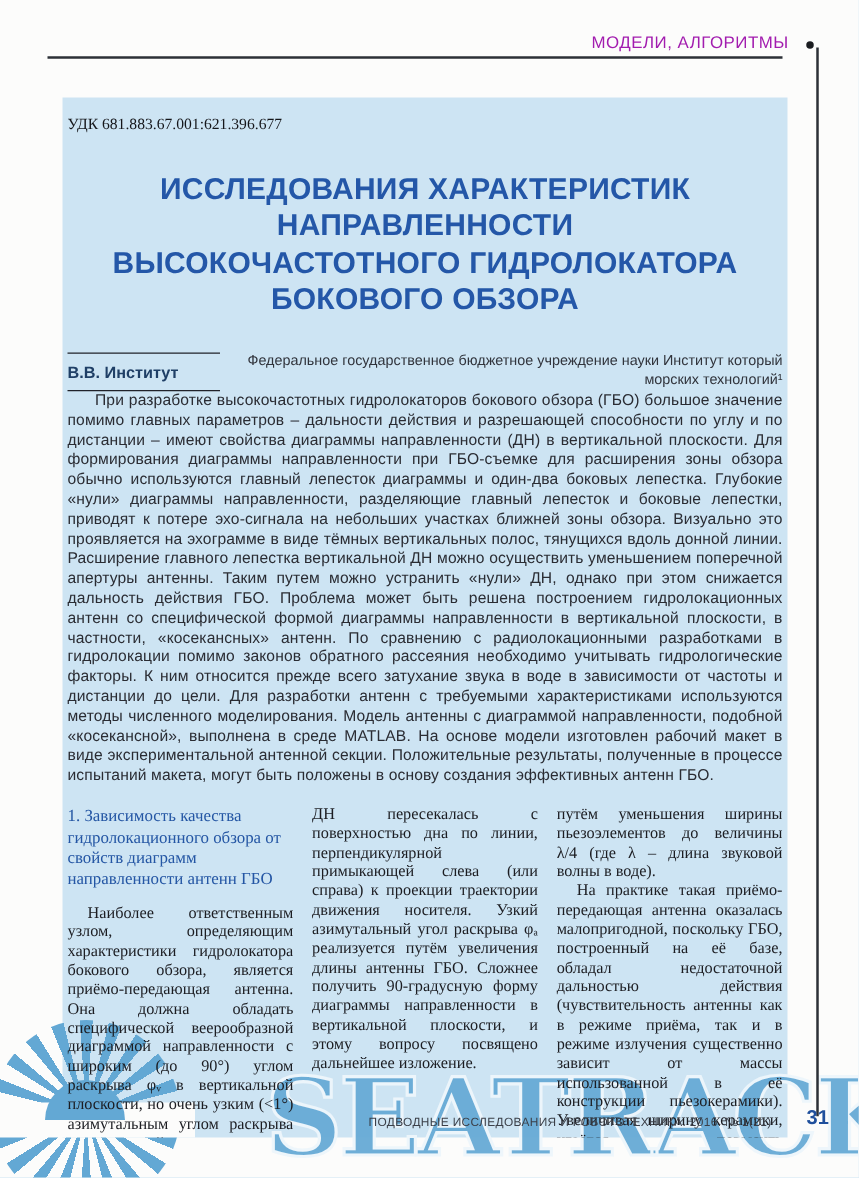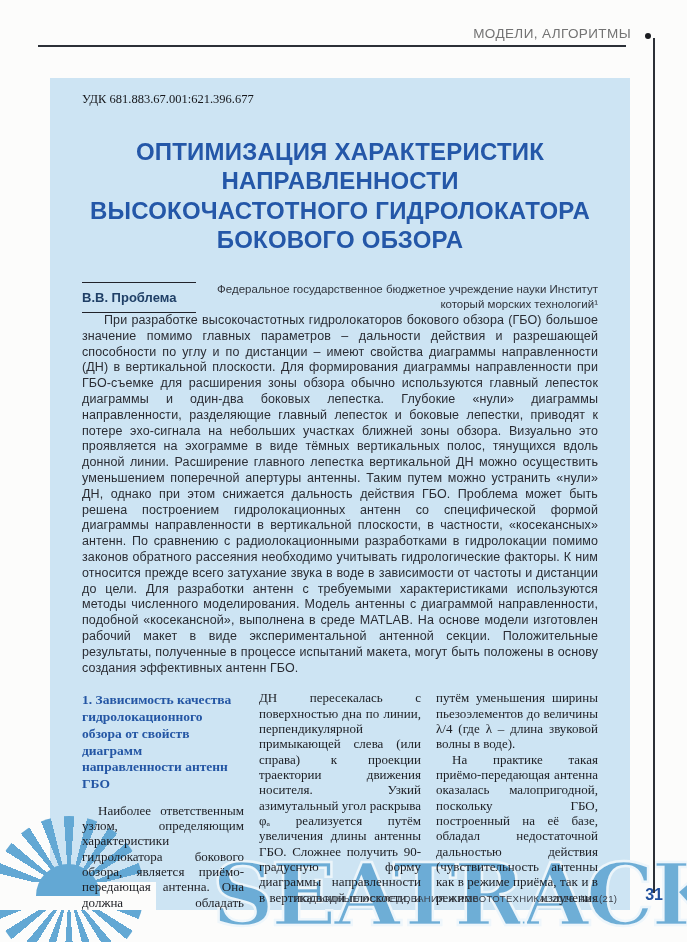--- a/index.html
+++ b/index.html
@@ -13,7 +13,7 @@
   
   .hdr-line1{
     position:absolute;top:26px;right:56px;
-    font-size:13.5px;letter-spacing:.4px;color:#737373;
+    font-size:13.5px;letter-spacing:.4px;color:#a21caf;
   }
   .hdr-line2{
     position:absolute;top:45px;left:38px;right:56px;

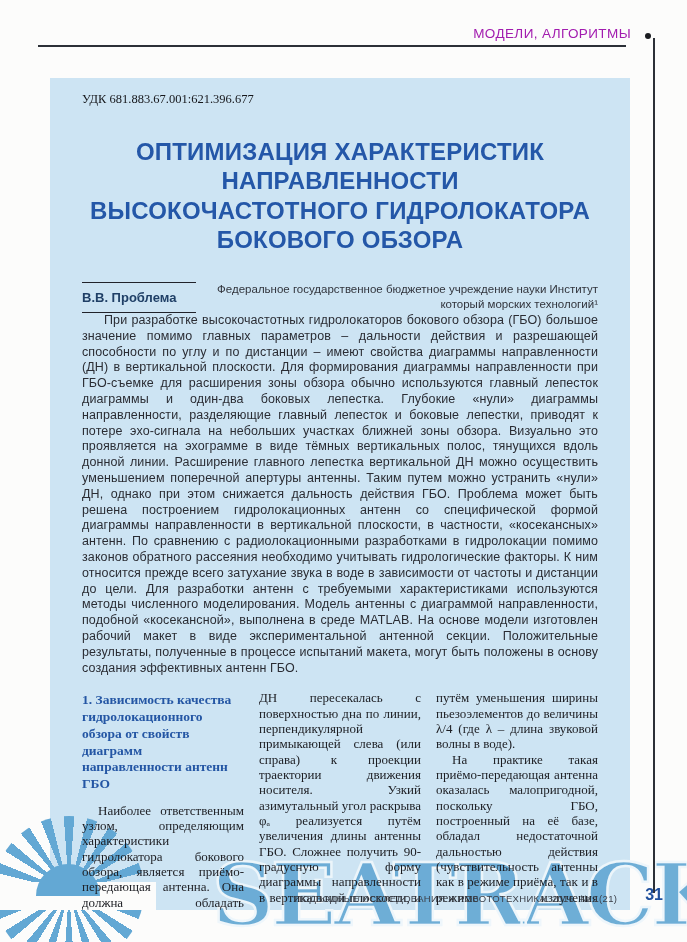--- a/index.html
+++ b/index.html
@@ -36,7 +36,7 @@
   }
   .page-inner{
     position:absolute;left:50px;top:78px;width:580px;height:832px;
-    box-sizing:border-box;padding:14px 32px;z-index:4;overflow:hidden;
+    box-sizing:border-box;padding:14px 4px;z-index:4;overflow:hidden;
   }
   .udc{font-family:"Liberation Serif",serif;font-size:12.5px;color:#15161a;}
   .title{

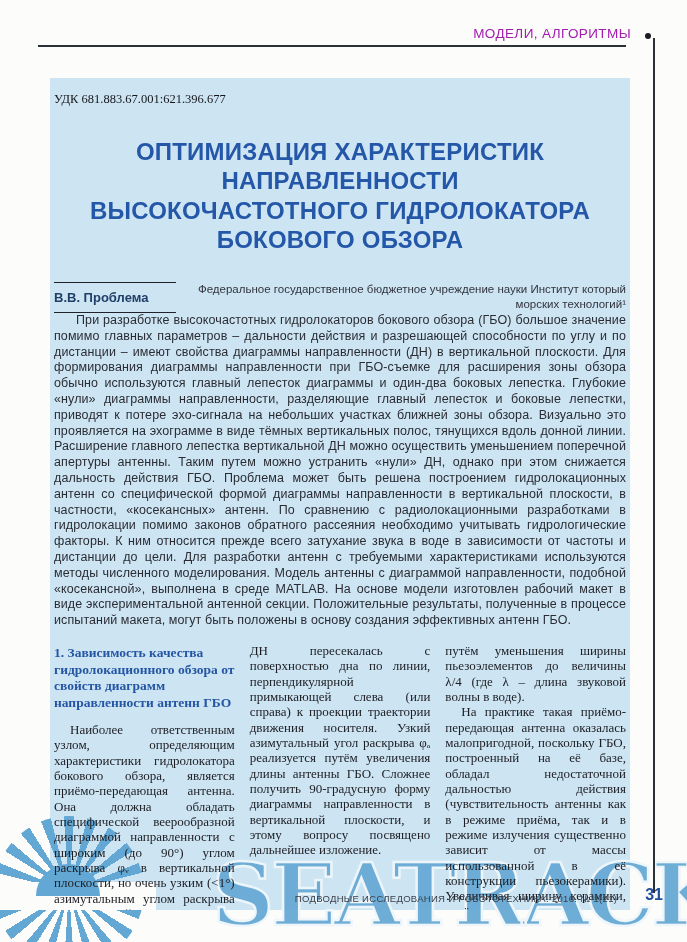--- a/index.html
+++ b/index.html
@@ -112,7 +112,7 @@
 
 <div class="page-inner">
   <div class="udc">УДК 681.883.67.001:621.396.677</div>
-  <h1 class="title">ОПТИМИЗАЦИЯ ХАРАКТЕРИСТИК НАПРАВЛЕННОСТИ ВЫСОКОЧАСТОТНОГО ГИДРОЛОКАТОРА БОКОВОГО ОБЗОРА</h1>
+  <h1 class="title">ИССЛЕДОВАНИЯ ХАРАКТЕРИСТИК НАПРАВЛЕННОСТИ ВЫСОКОЧАСТОТНОГО ГИДРОЛОКАТОРА БОКОВОГО ОБЗОРА</h1>
 
   <div class="author-row">
     <div class="author-box">В.В. Проблема</div>

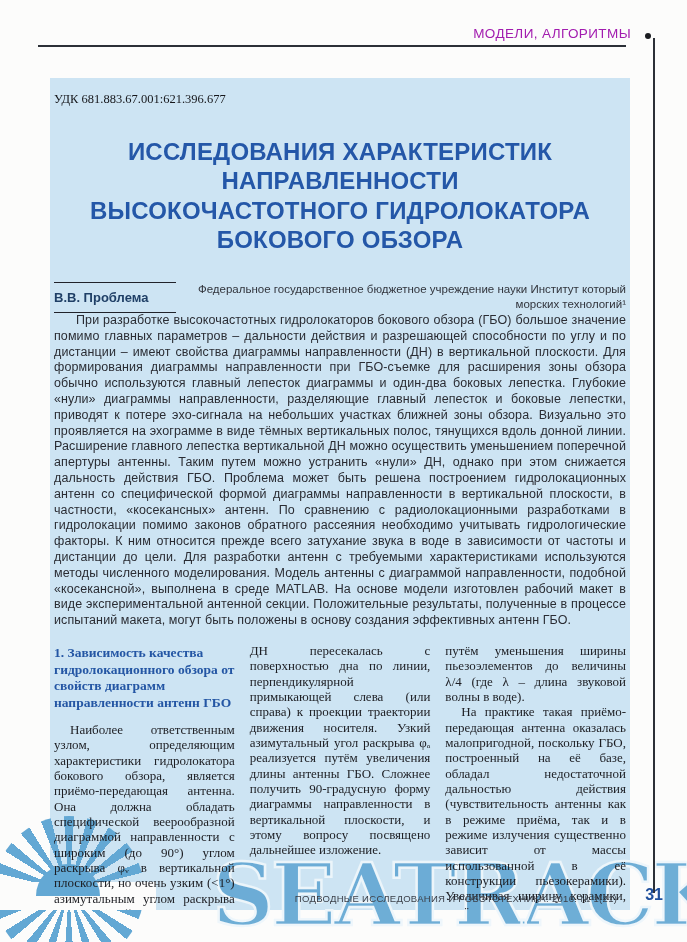--- a/index.html
+++ b/index.html
@@ -115,7 +115,7 @@
   <h1 class="title">ИССЛЕДОВАНИЯ ХАРАКТЕРИСТИК НАПРАВЛЕННОСТИ ВЫСОКОЧАСТОТНОГО ГИДРОЛОКАТОРА БОКОВОГО ОБЗОРА</h1>
 
   <div class="author-row">
-    <div class="author-box">В.В. Проблема</div>
+    <div class="author-box">В.В. Институт</div>
     <div class="affiliation">Федеральное государственное бюджетное учреждение науки Институт который морских технологий¹</div>
   </div>
 

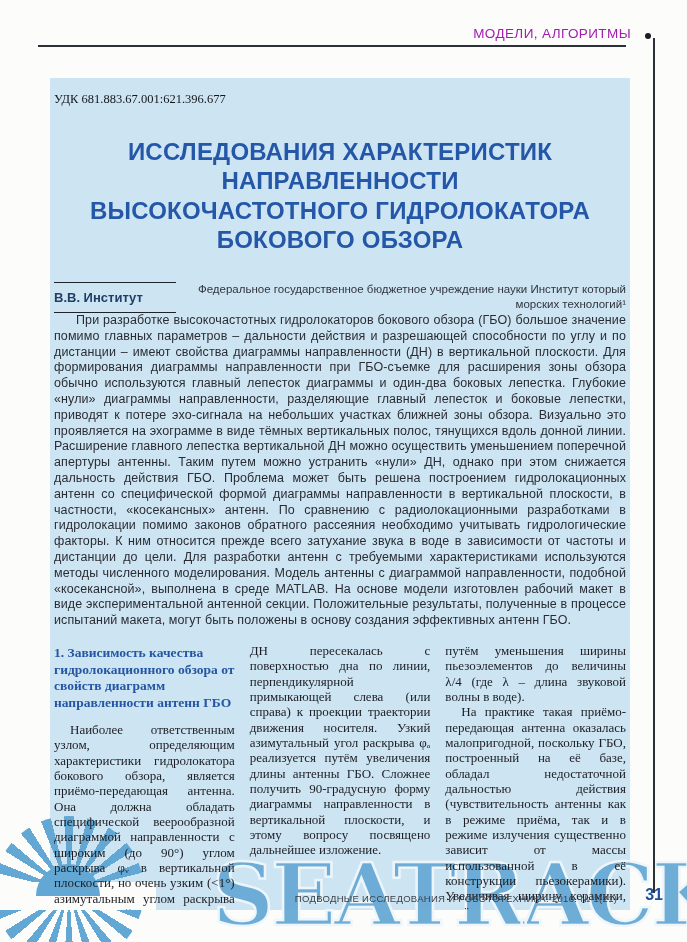--- a/index.html
+++ b/index.html
@@ -61,7 +61,7 @@
         font-family:"Liberation Serif",serif;}
   .col{flex:1;min-width:0;font-size:13px;line-height:1.18;color:#1c1d22;text-align:justify;}
   .sec-head{
-    font-weight:bold;color:#2456a4;font-size:13.5px;line-height:1.24;
+    font-weight:normal;color:#2456a4;font-size:13.5px;line-height:1.24;
     margin:2px 0 10px 0;text-align:left;
   }
   .col p{margin:0;}

